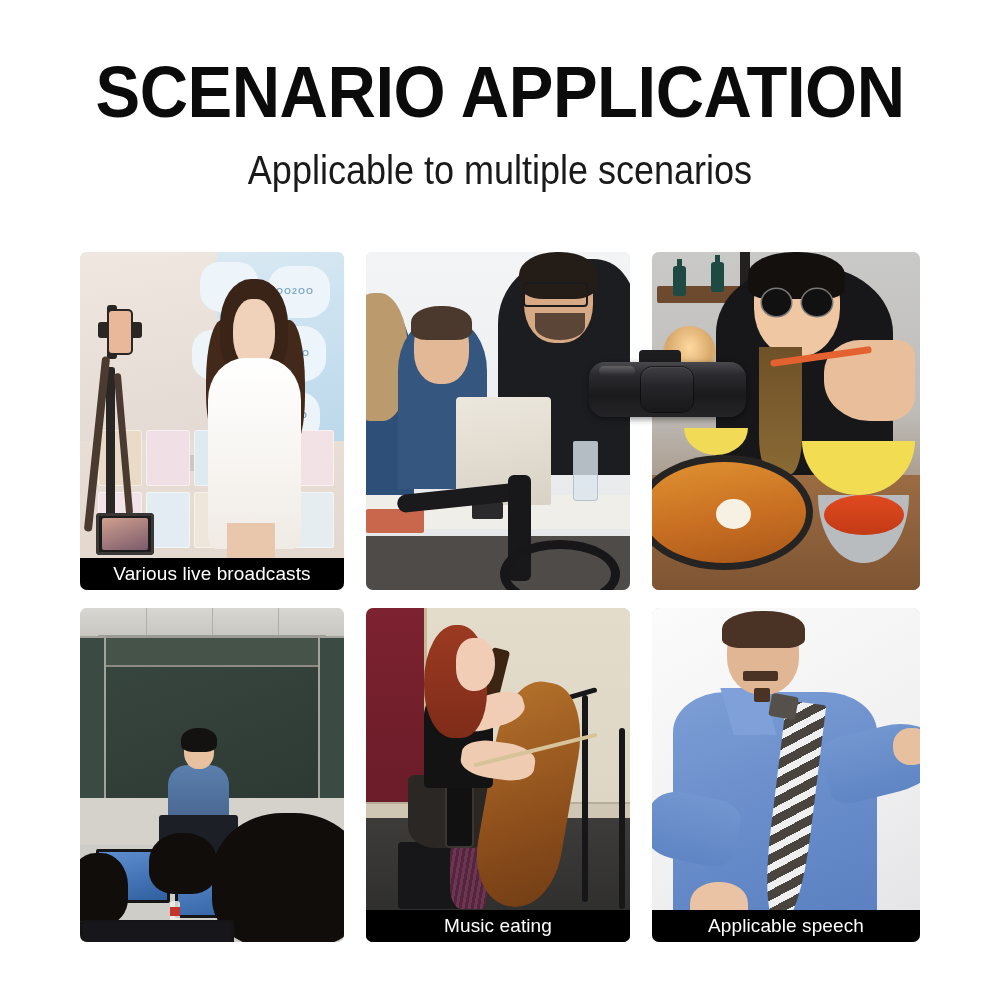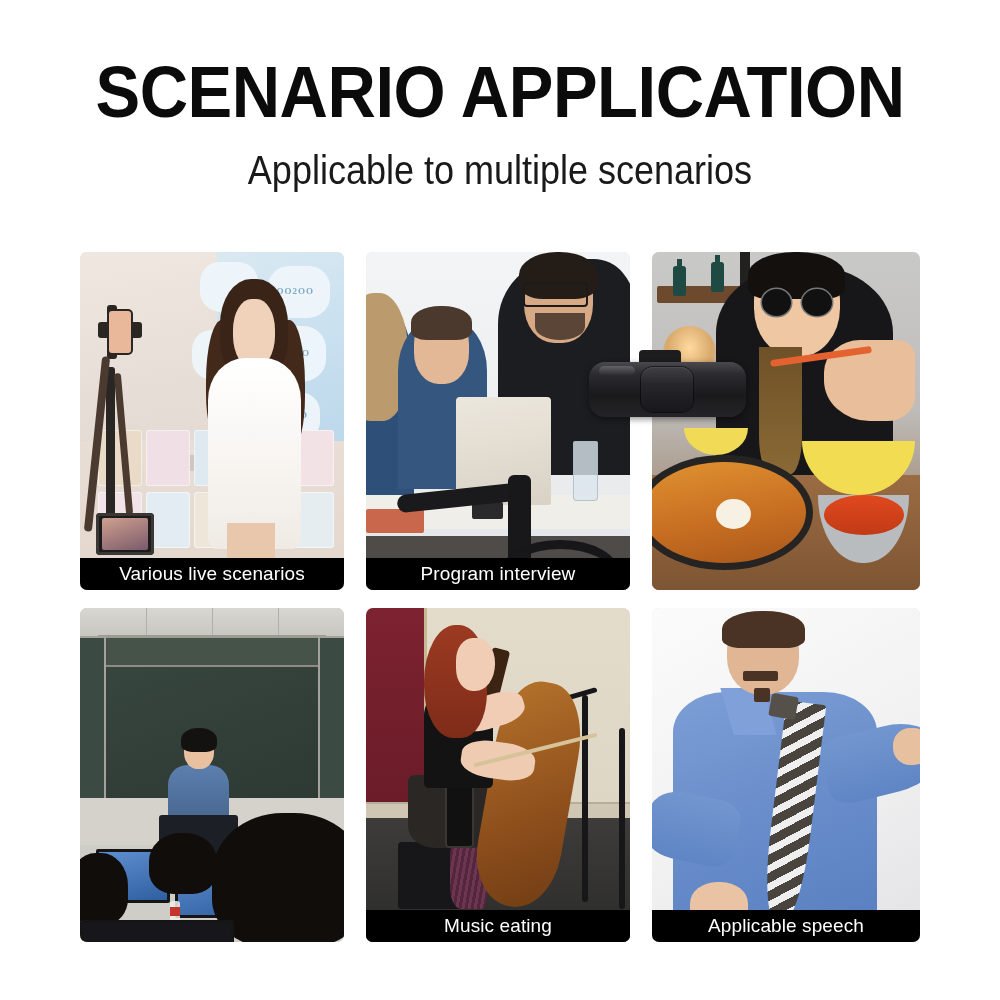--- a/index.html
+++ b/index.html
@@ -63,7 +63,6 @@
     position: absolute;
     inset: 0;
     overflow: hidden;
-    font-family: Liberation Serif, serif;
   }
   .card-caption {
     position: absolute;

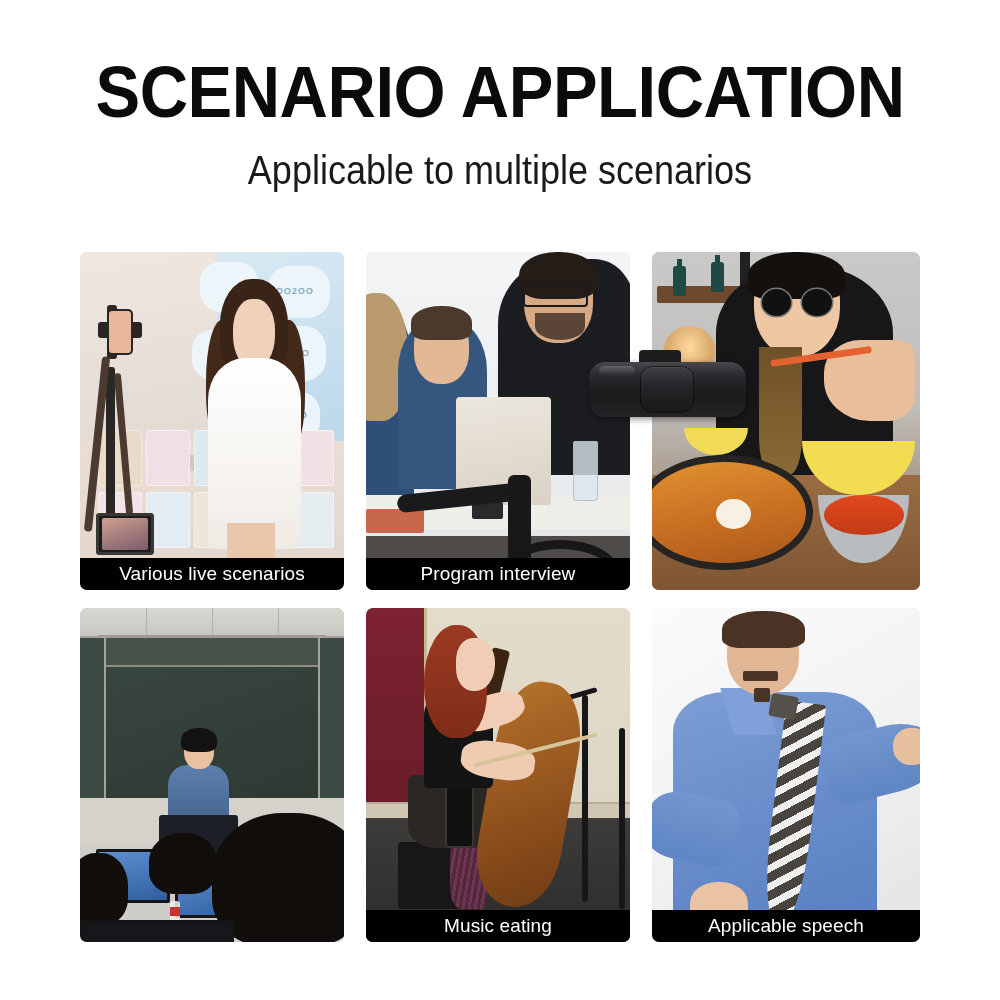--- a/index.html
+++ b/index.html
@@ -639,7 +639,7 @@
         <div class="rig" style="left:6%;bottom:0;width:72%;height:9px;"></div>
       </div>
     </div>
-    <div class="card-caption">Various live scenarios</div>
+    <div class="card-caption">Various live broadcasts</div>
   </div>
 
   <div class="scenario-card">

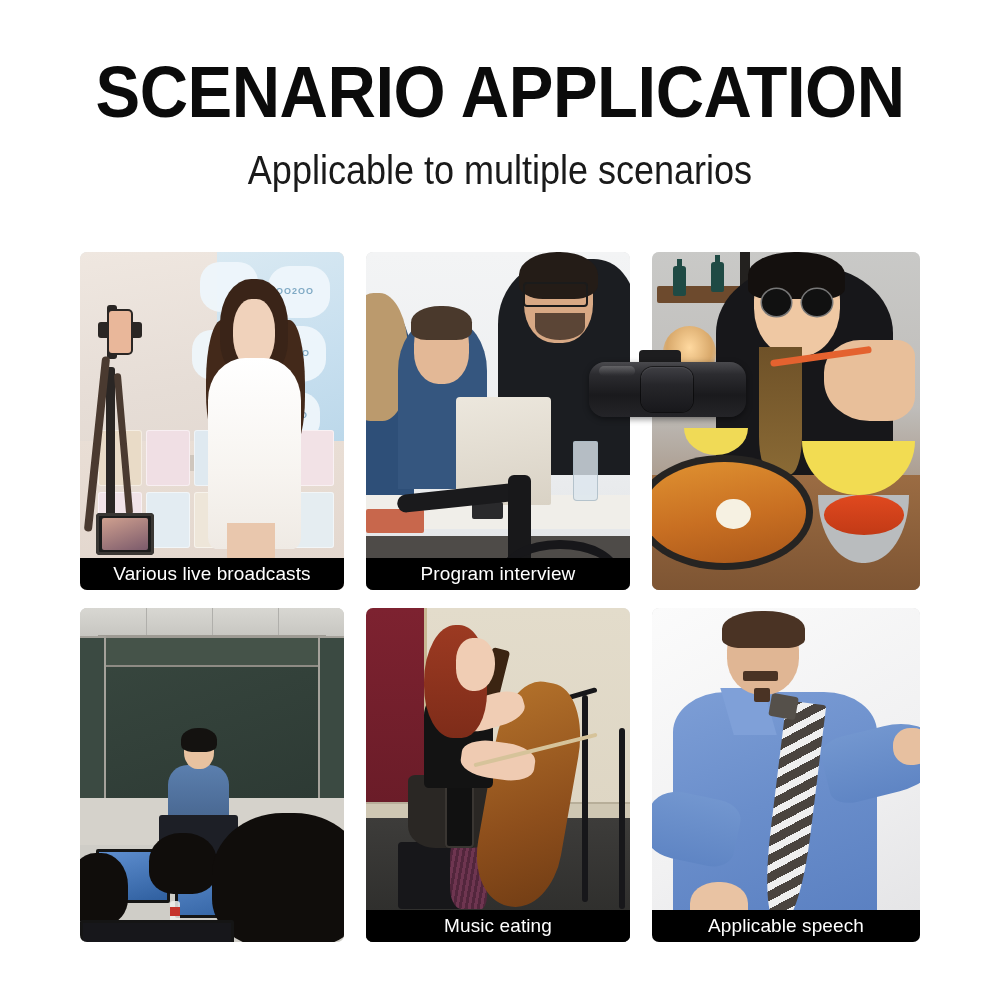--- a/index.html
+++ b/index.html
@@ -666,7 +666,6 @@
         <div class="p-wheel"></div>
       </div>
     </div>
-    <div class="card-caption">Program interview</div>
   </div>
 
   <div class="scenario-card">

